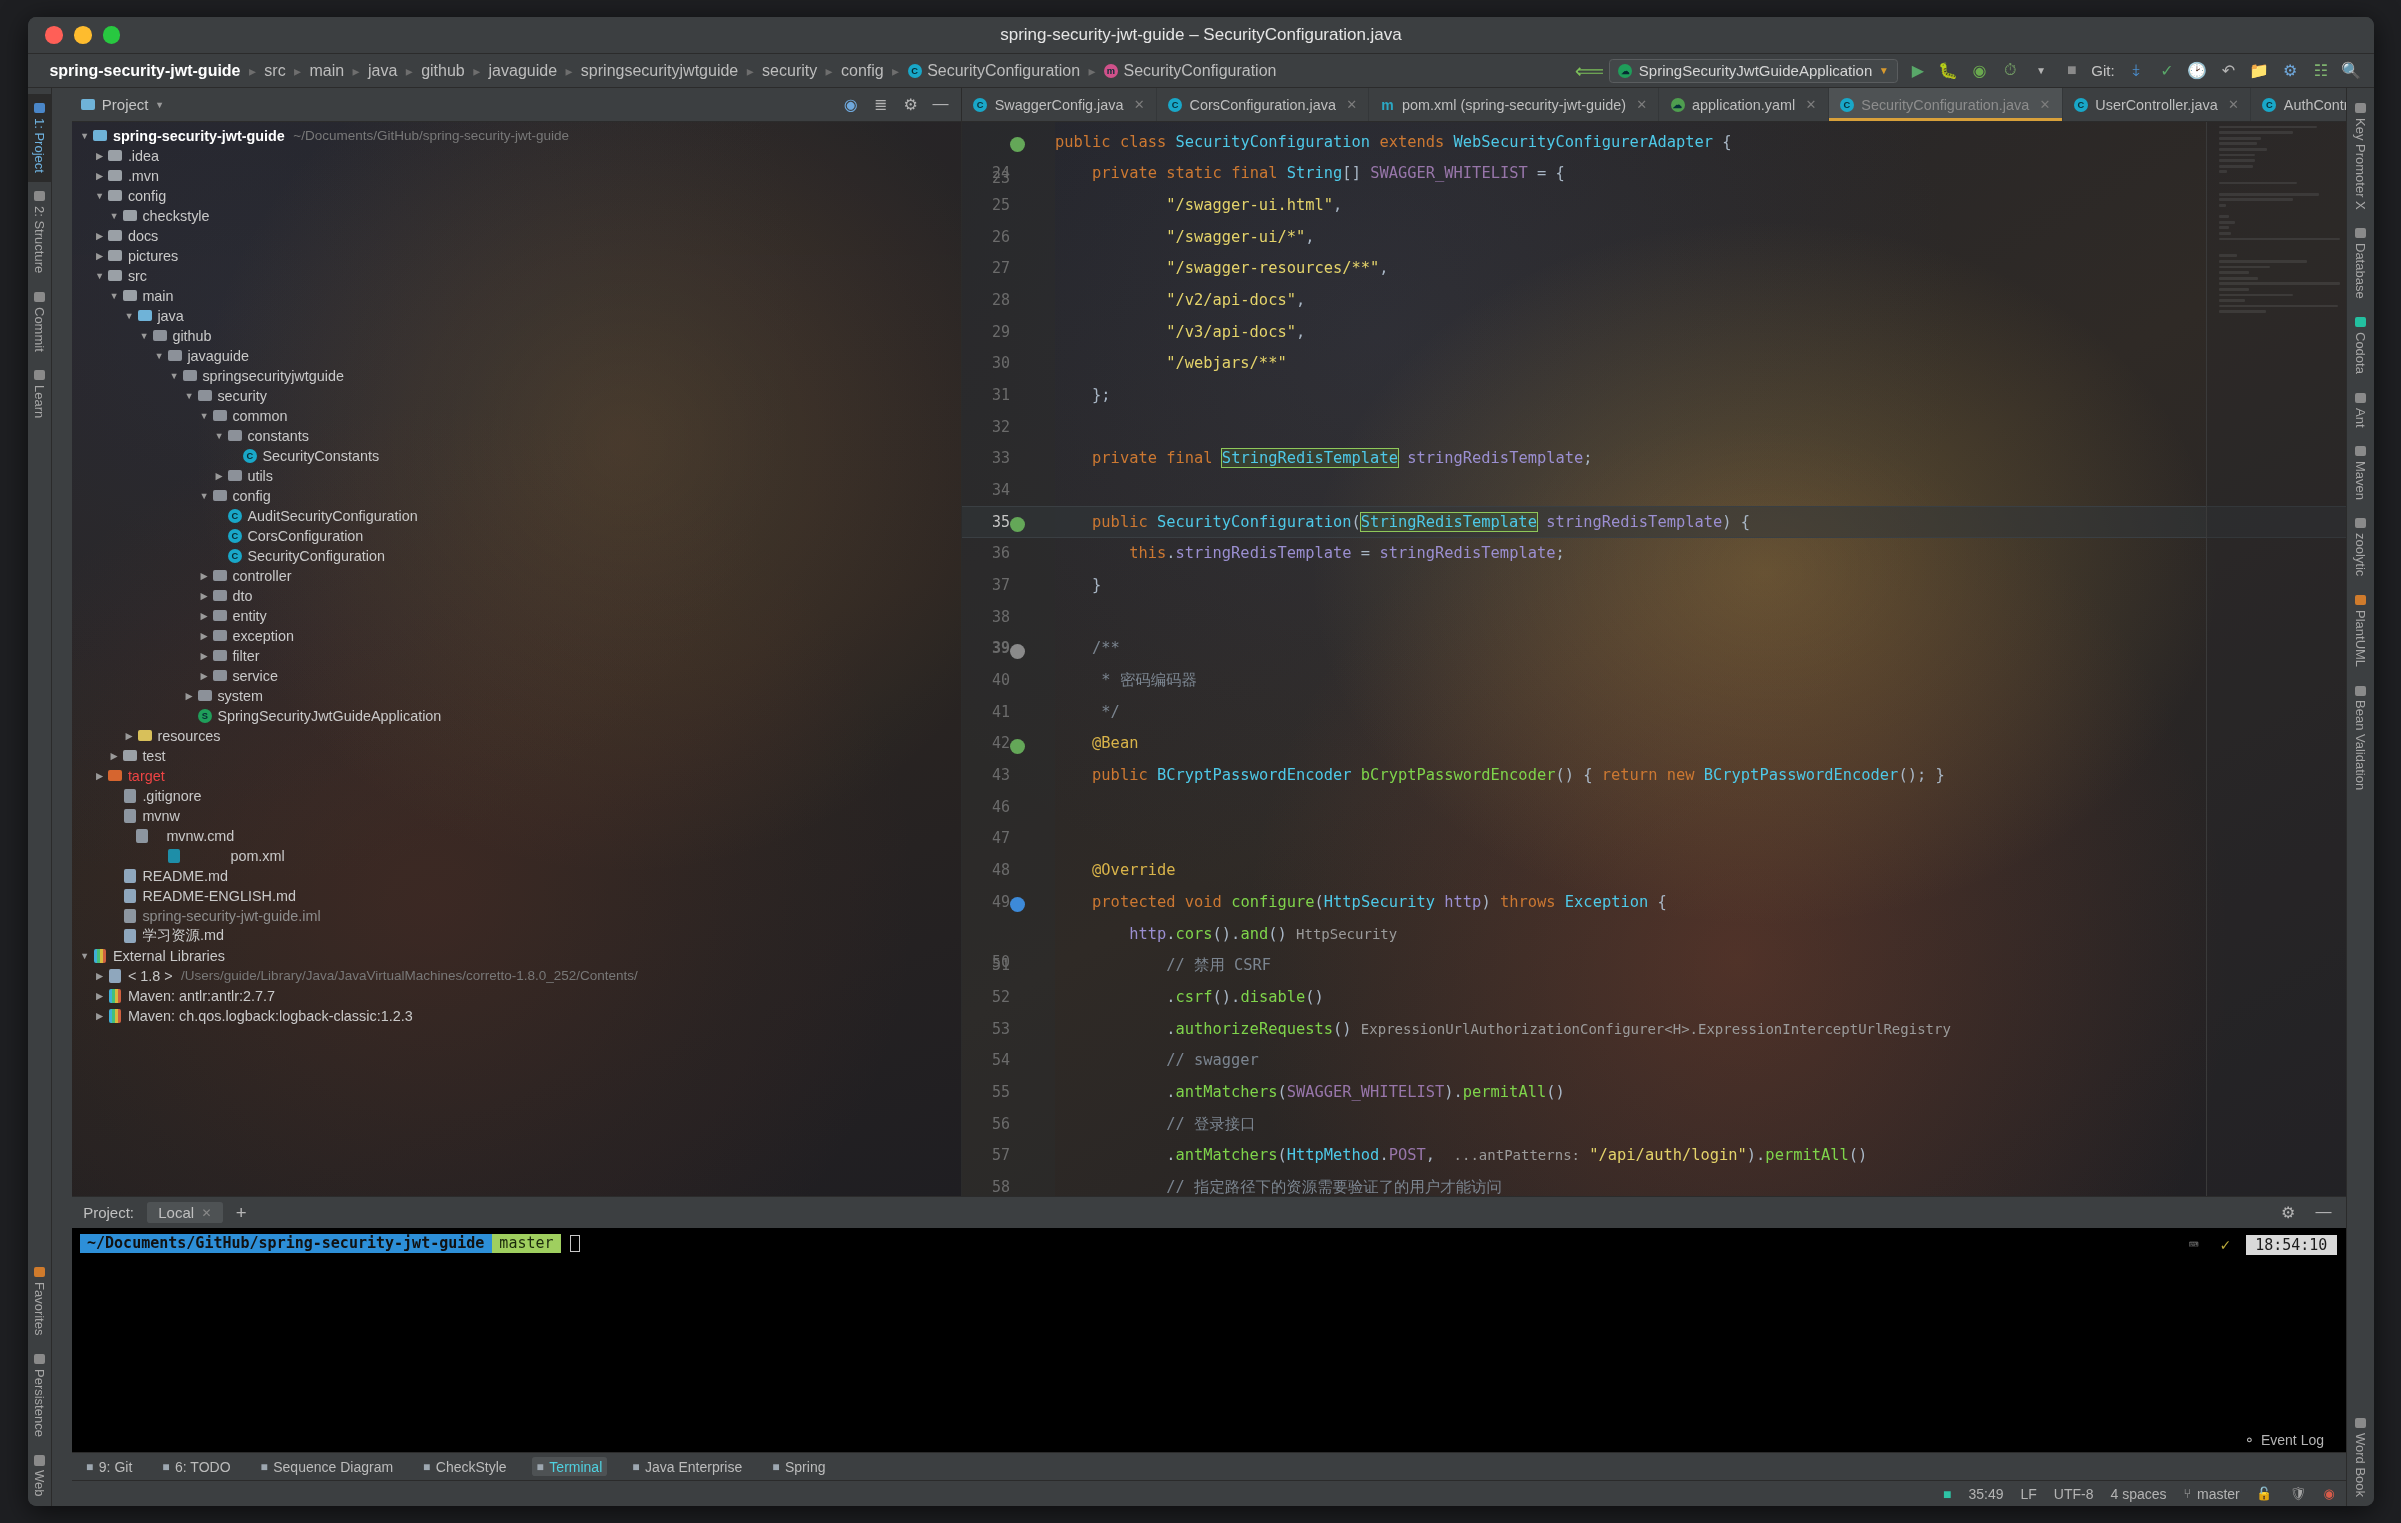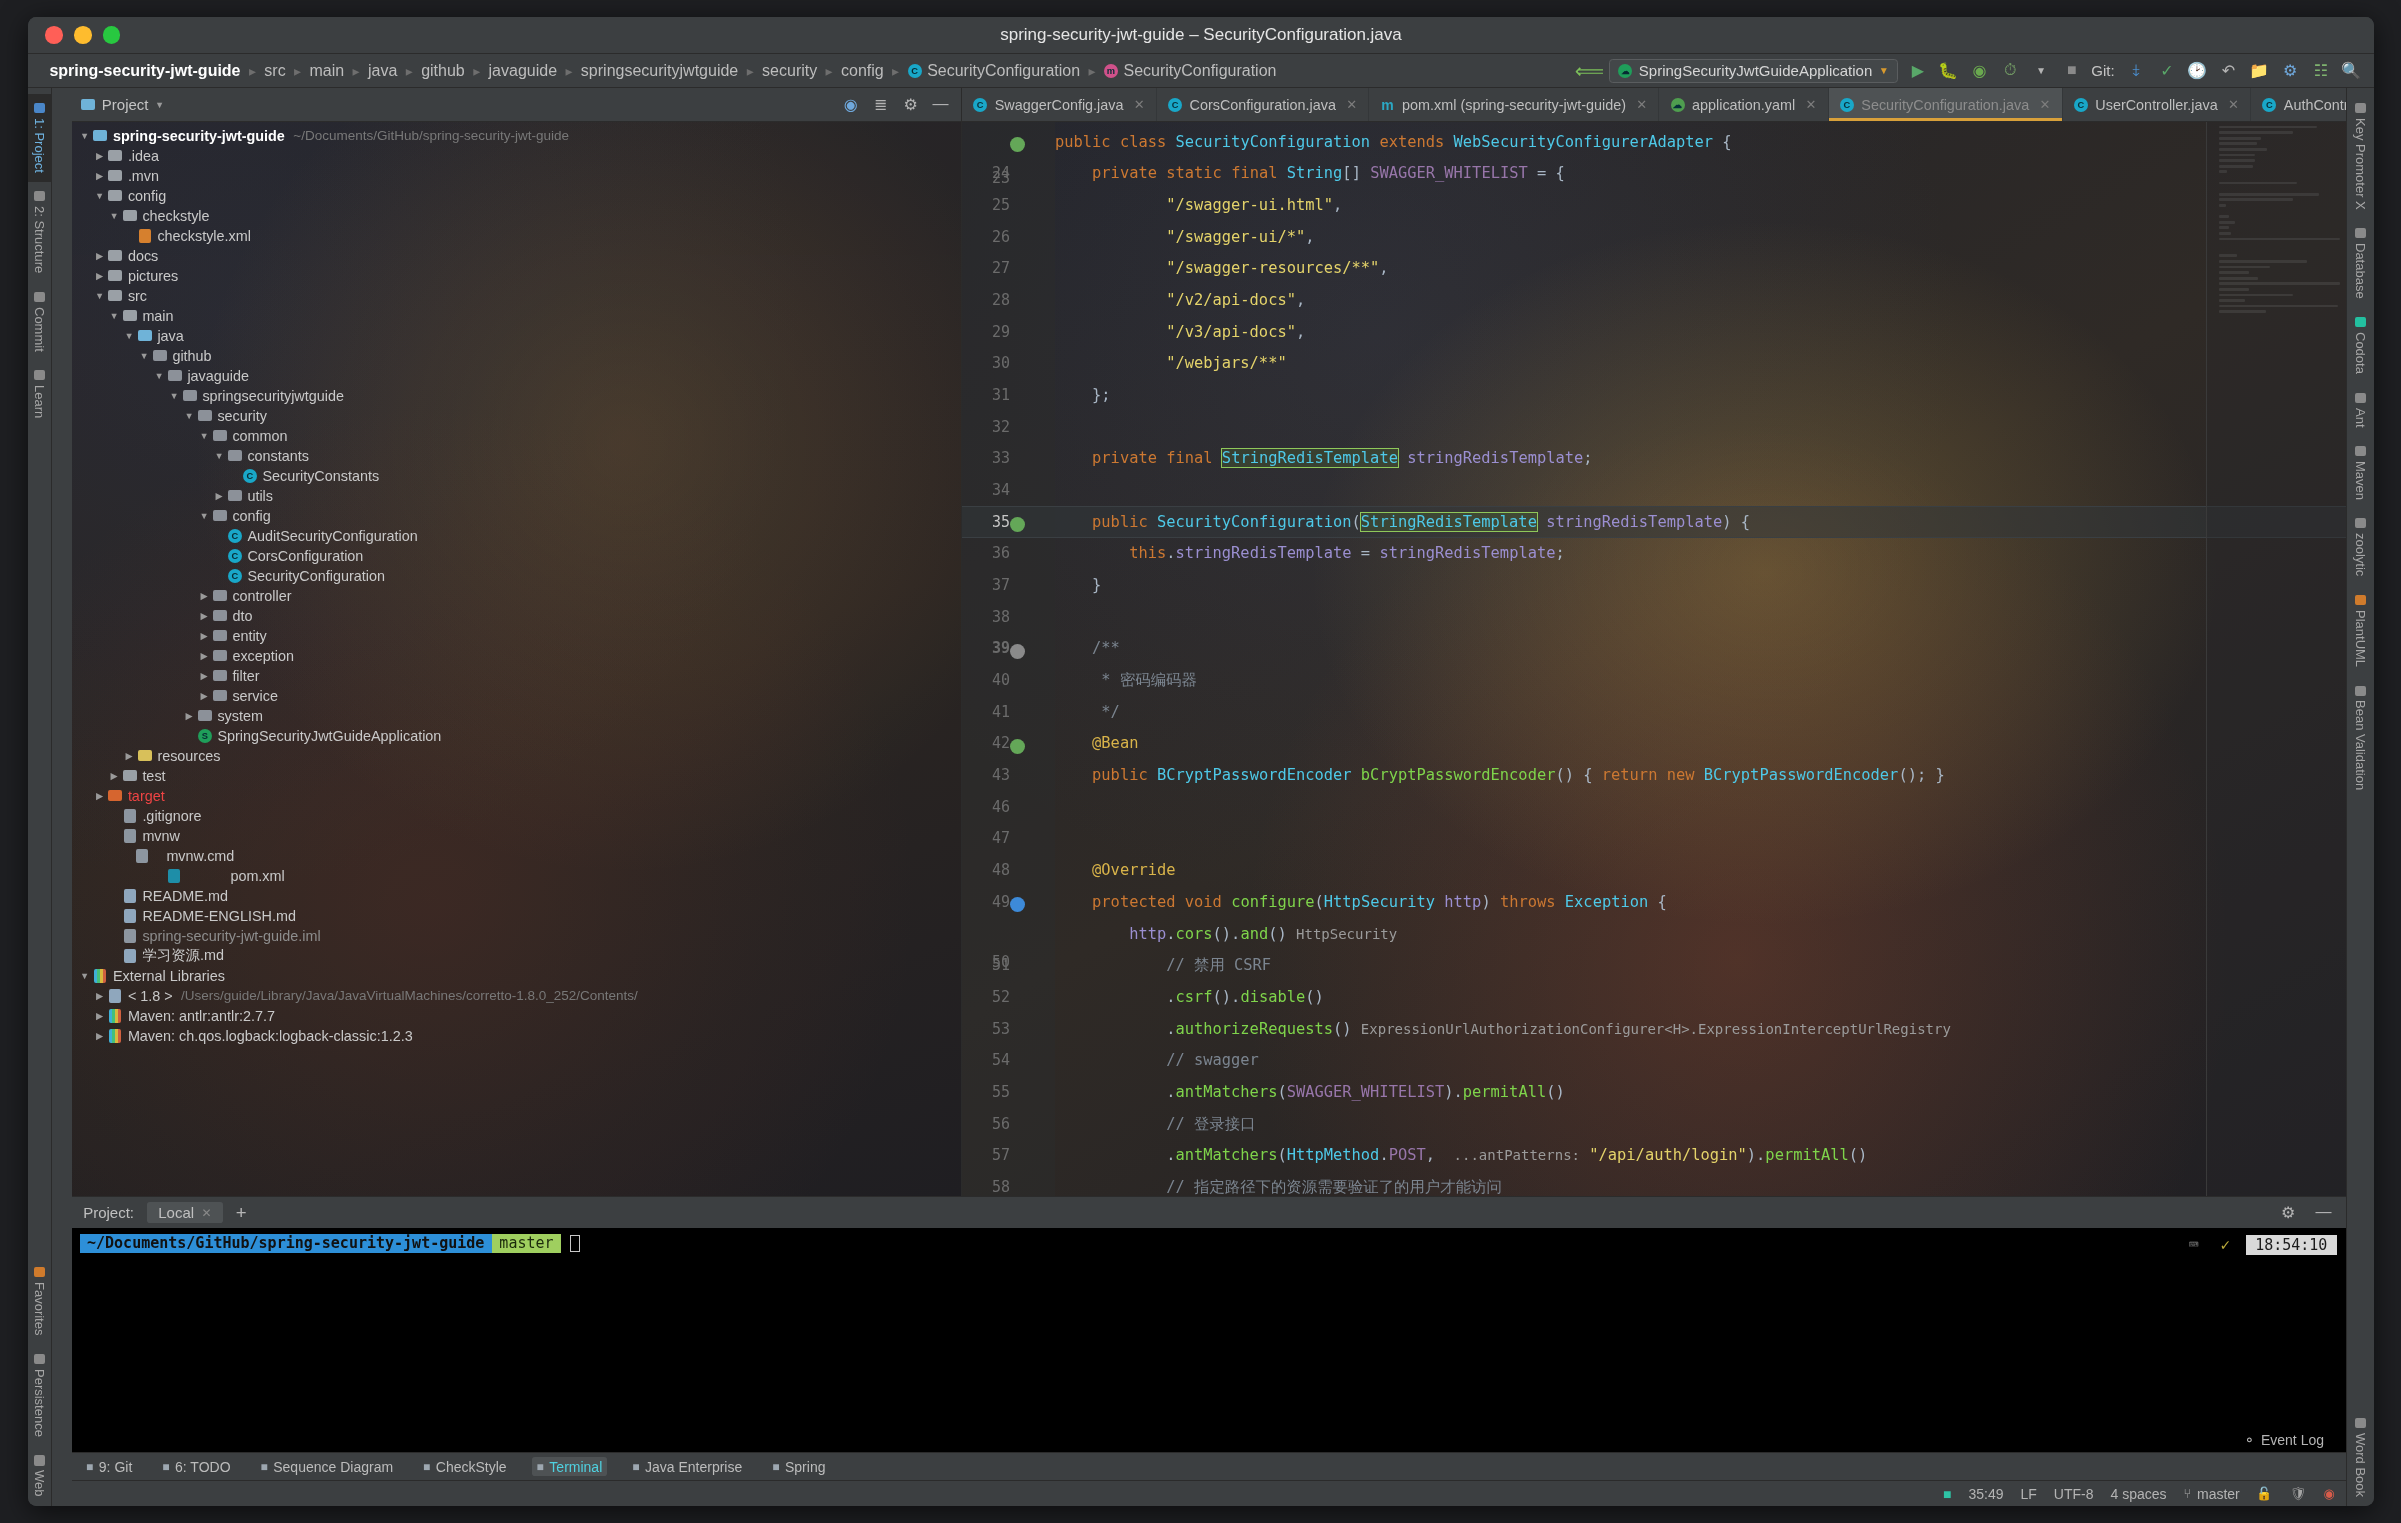--- a/index.html
+++ b/index.html
@@ -395,13 +395,6 @@
                   </span>
                   <span class="lbl">checkstyle</span>
                 </div>
-                <div class="row" style="padding-left: 50px;">
-                  <span class="arrow"></span>
-                  <span class="ico">
-                    <span class="fileic xml"></span>
-                  </span>
-                  <span class="lbl">checkstyle.xml</span>
-                </div>
                 <div class="row" style="padding-left: 20.5px;">
                   <span class="arrow">▶</span>
                   <span class="ico">

